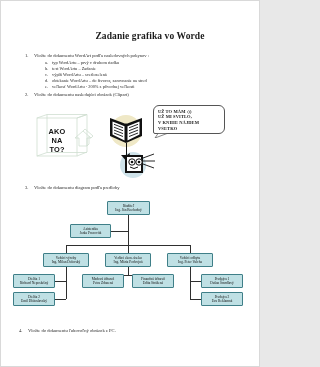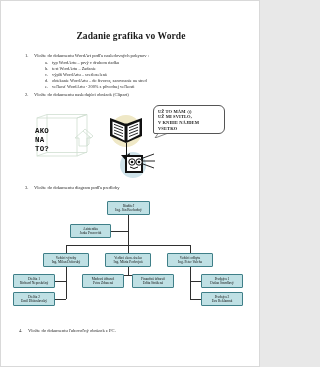--- a/index.html
+++ b/index.html
@@ -9,7 +9,7 @@
 
   
   .doc-title{position:absolute;left:0;top:30px;width:260px;text-align:center;
-             font-size:9.5px;font-weight:bold;color:#1a1a1a;letter-spacing:.1px;}
+             font-size:9.5px;font-weight:bold;color:#1a1a1a;letter-spacing:.1px;padding-left:19px;}
 
   
   .task{position:absolute;font-size:4.6px;color:#2b2b2b;white-space:nowrap;}

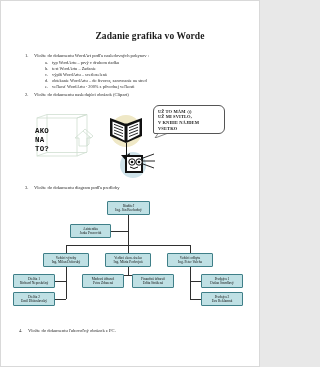--- a/index.html
+++ b/index.html
@@ -30,8 +30,8 @@
   
   .wordart{position:absolute;left:34px;top:113px;width:62px;height:50px;}
   .wa-svg{position:absolute;left:0;top:0;}
-  .wa-text{position:absolute;left:0;top:13px;width:44px;text-align:left;
-           font-family:Liberation Mono, monospace;font-size:7.4px;font-weight:bold;
+  .wa-text{position:absolute;left:0;top:13px;width:44px;text-align:center;
+           font-family:Liberation Sans, sans-serif;font-size:7.4px;font-weight:bold;
            color:#141414;line-height:9px;letter-spacing:.2px;}
 
   

